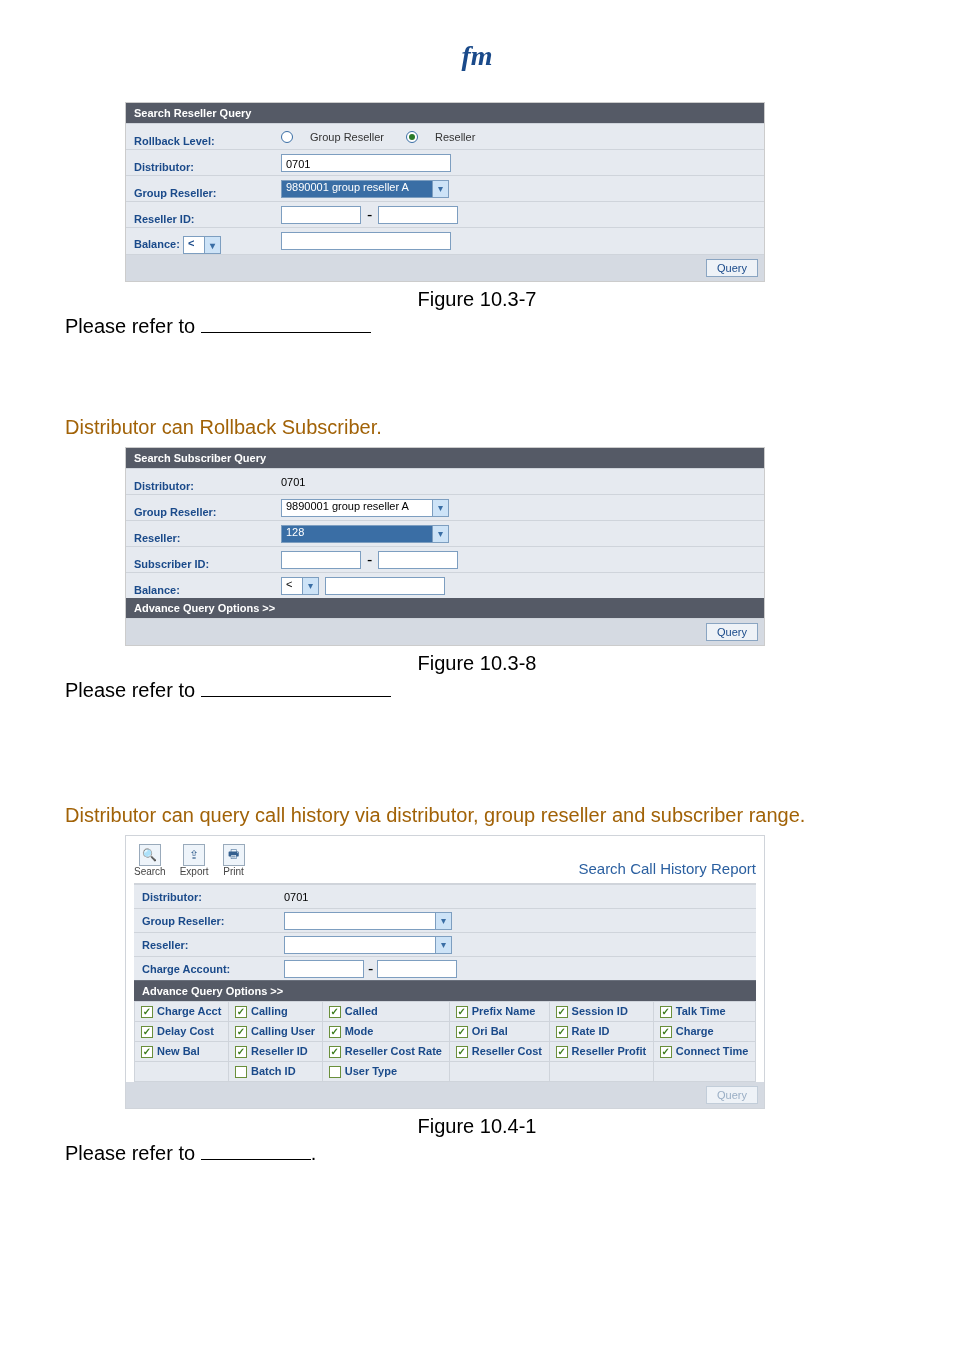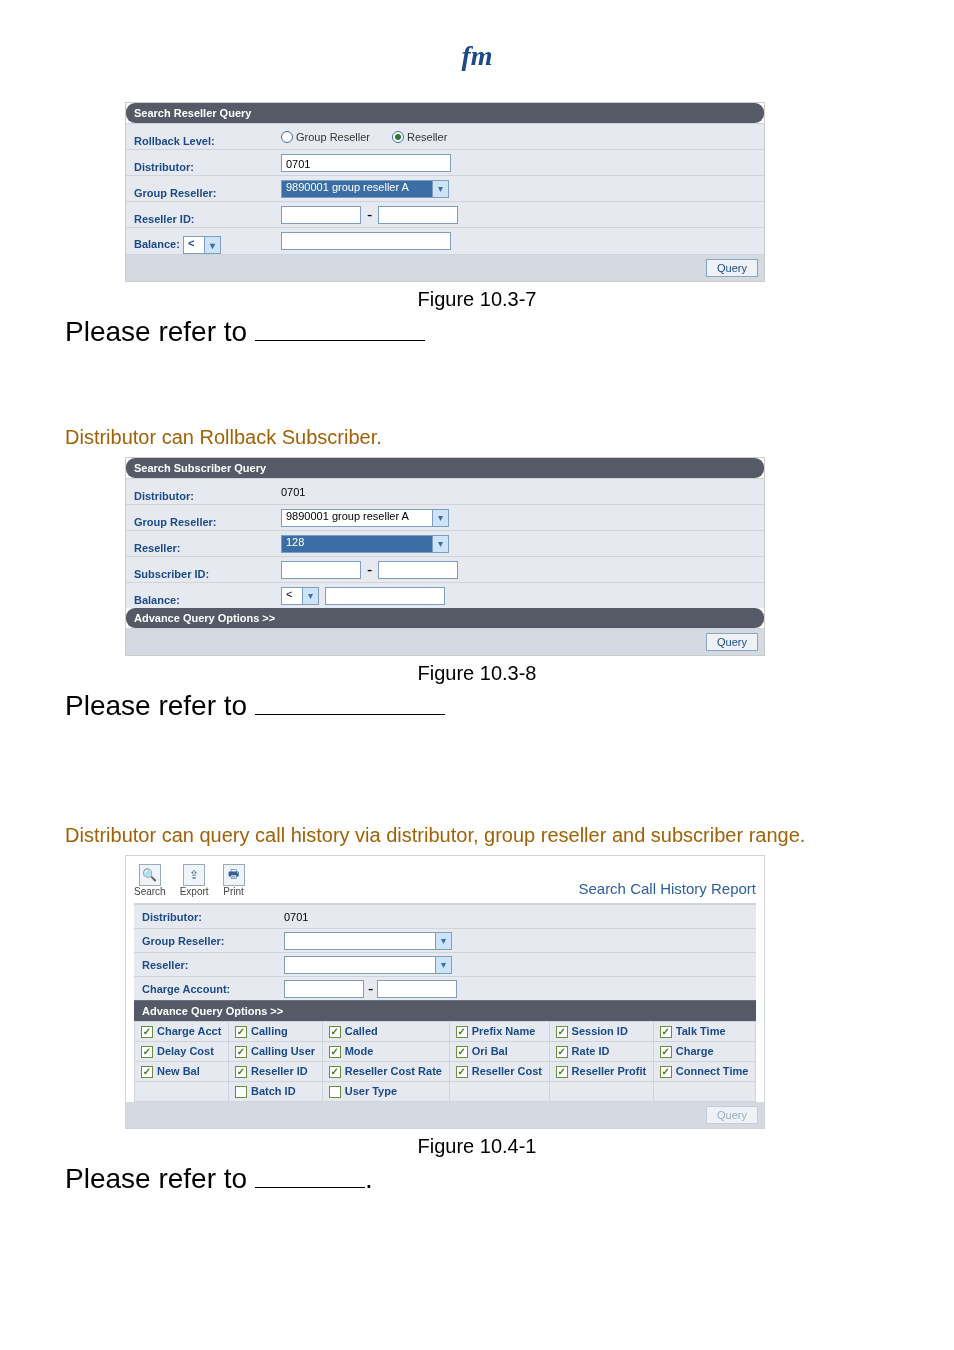--- a/index.html
+++ b/index.html
@@ -32,7 +32,6 @@
     font-size: 11px;
     font-weight: bold;
     padding: 4px 8px;
-    border-radius: 9px;
   }
   .form-row {
     display: flex;

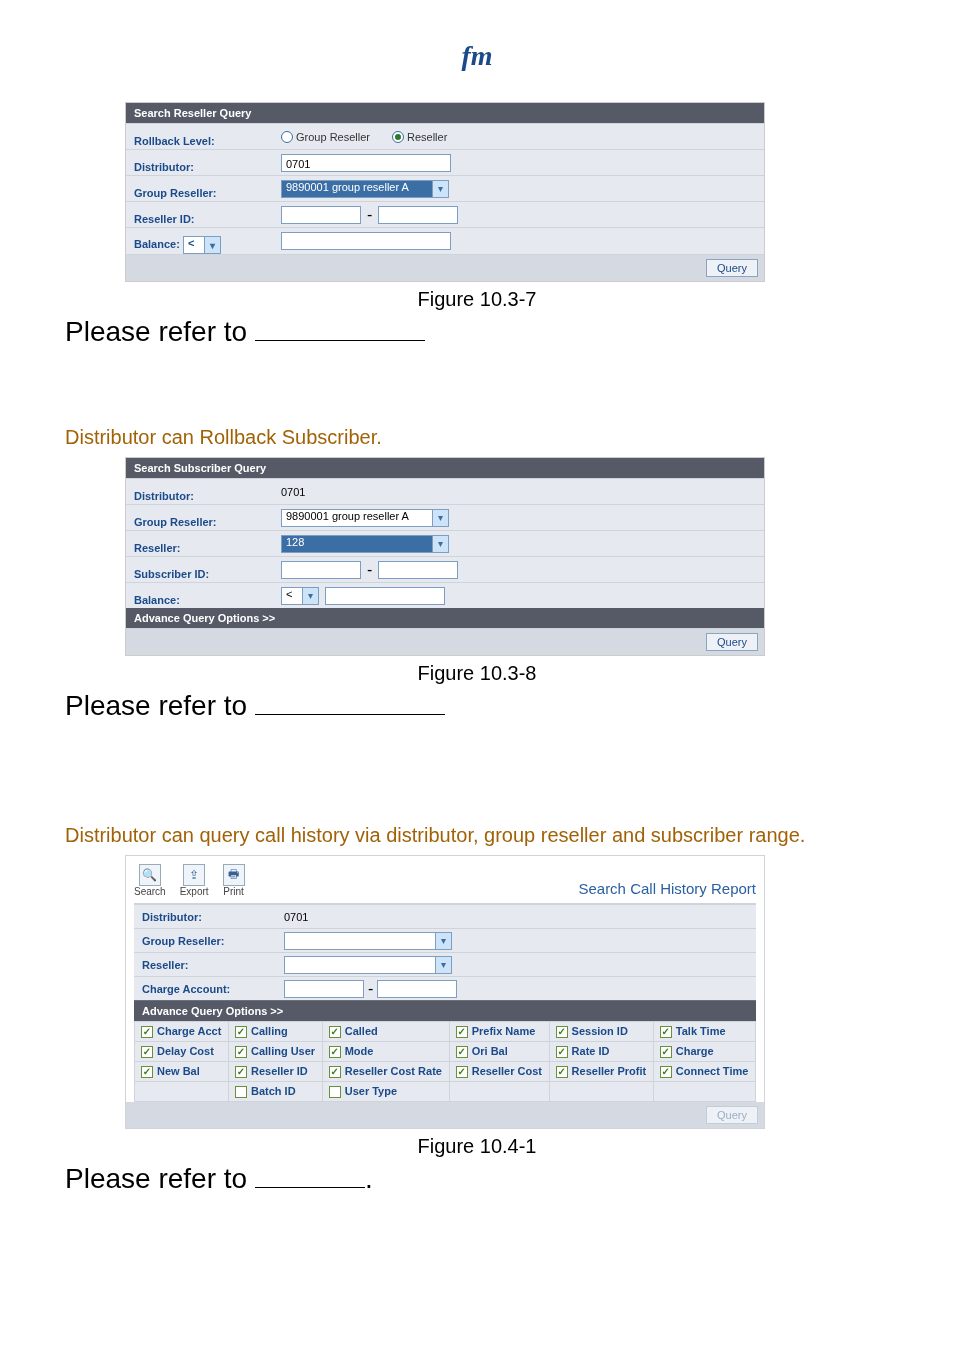--- a/index.html
+++ b/index.html
@@ -50,7 +50,7 @@
     margin-top: 8px;
   }
   .form-value { flex: 1; display:flex; align-items:center; gap:6px; padding:2px 0;}
-  .radio { display:inline-flex; align-items:center; font-size:11px; color:#333; gap:3px; }
+  .radio { display:inline-flex; align-items:center; font-size:11px; color:#333; gap:17px; }
   .radio-circle {
     width:12px; height:12px; border-radius:50%;
     border:1px solid #3a6ea5; display:inline-flex;

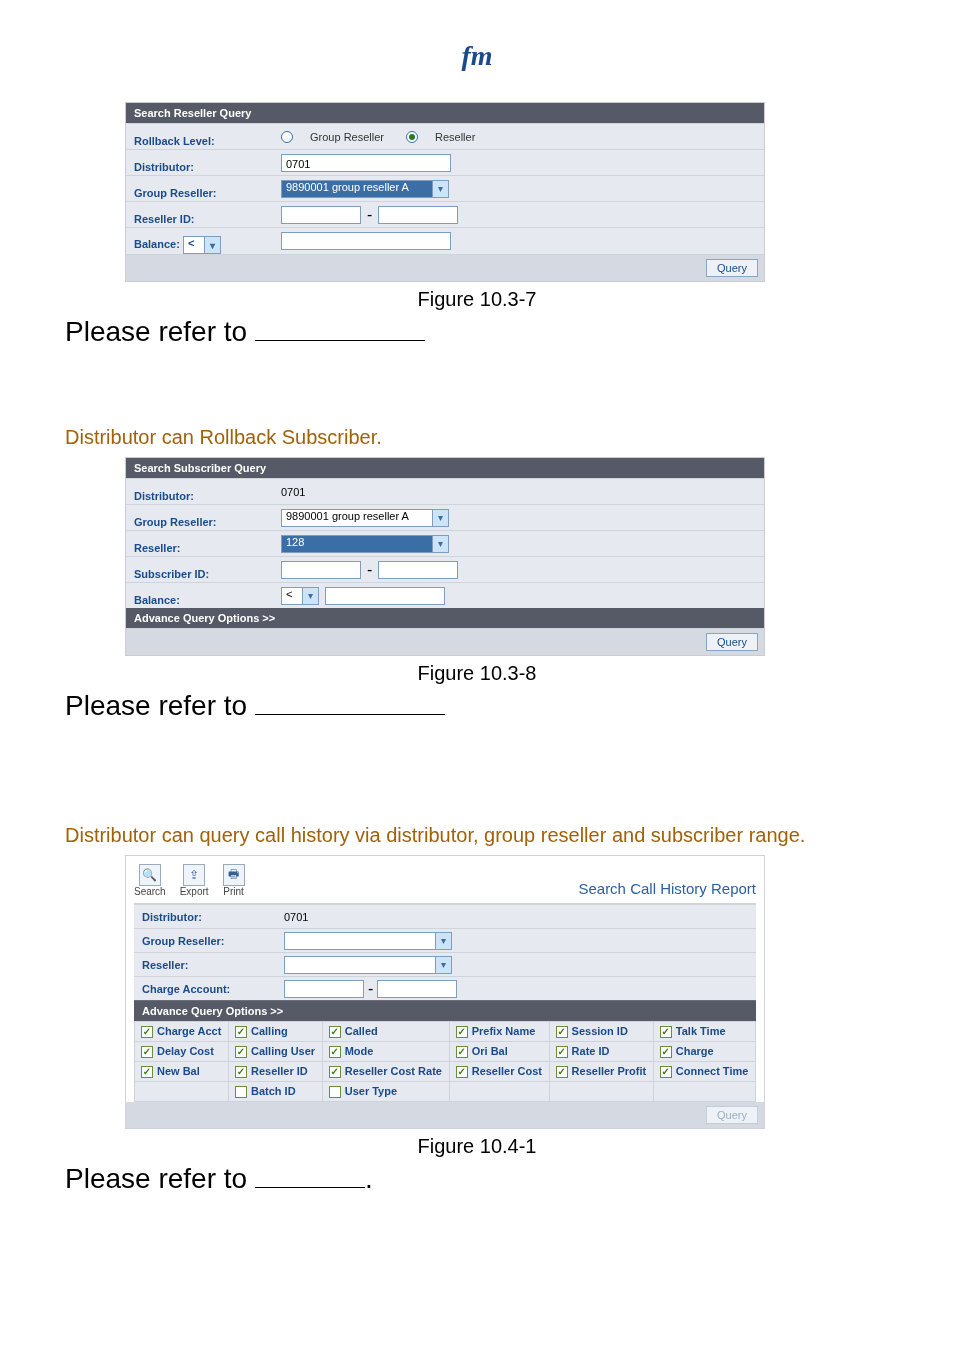--- a/index.html
+++ b/index.html
@@ -89,7 +89,7 @@
     border:1px solid #8aa5c2; padding:2px 10px;
   }
   .fig-caption { text-align:center; font-size:20px; color:#000; margin:6px 0 2px; }
-  .refer-line { font-size:28px; color:#000; margin: 0 0 28px 0; }
+  .refer-line { font-size:20px; color:#000; margin: 0 0 28px 0; }
   .refer-line .blank { display:inline-block; border-bottom:1px solid #000; width:170px; height:1em; vertical-align:baseline;}
   .section-gap { height: 24px; }
   .para { font-size:20px; color:#a16207; line-height:1.35; margin: 24px 0 6px 0;}

